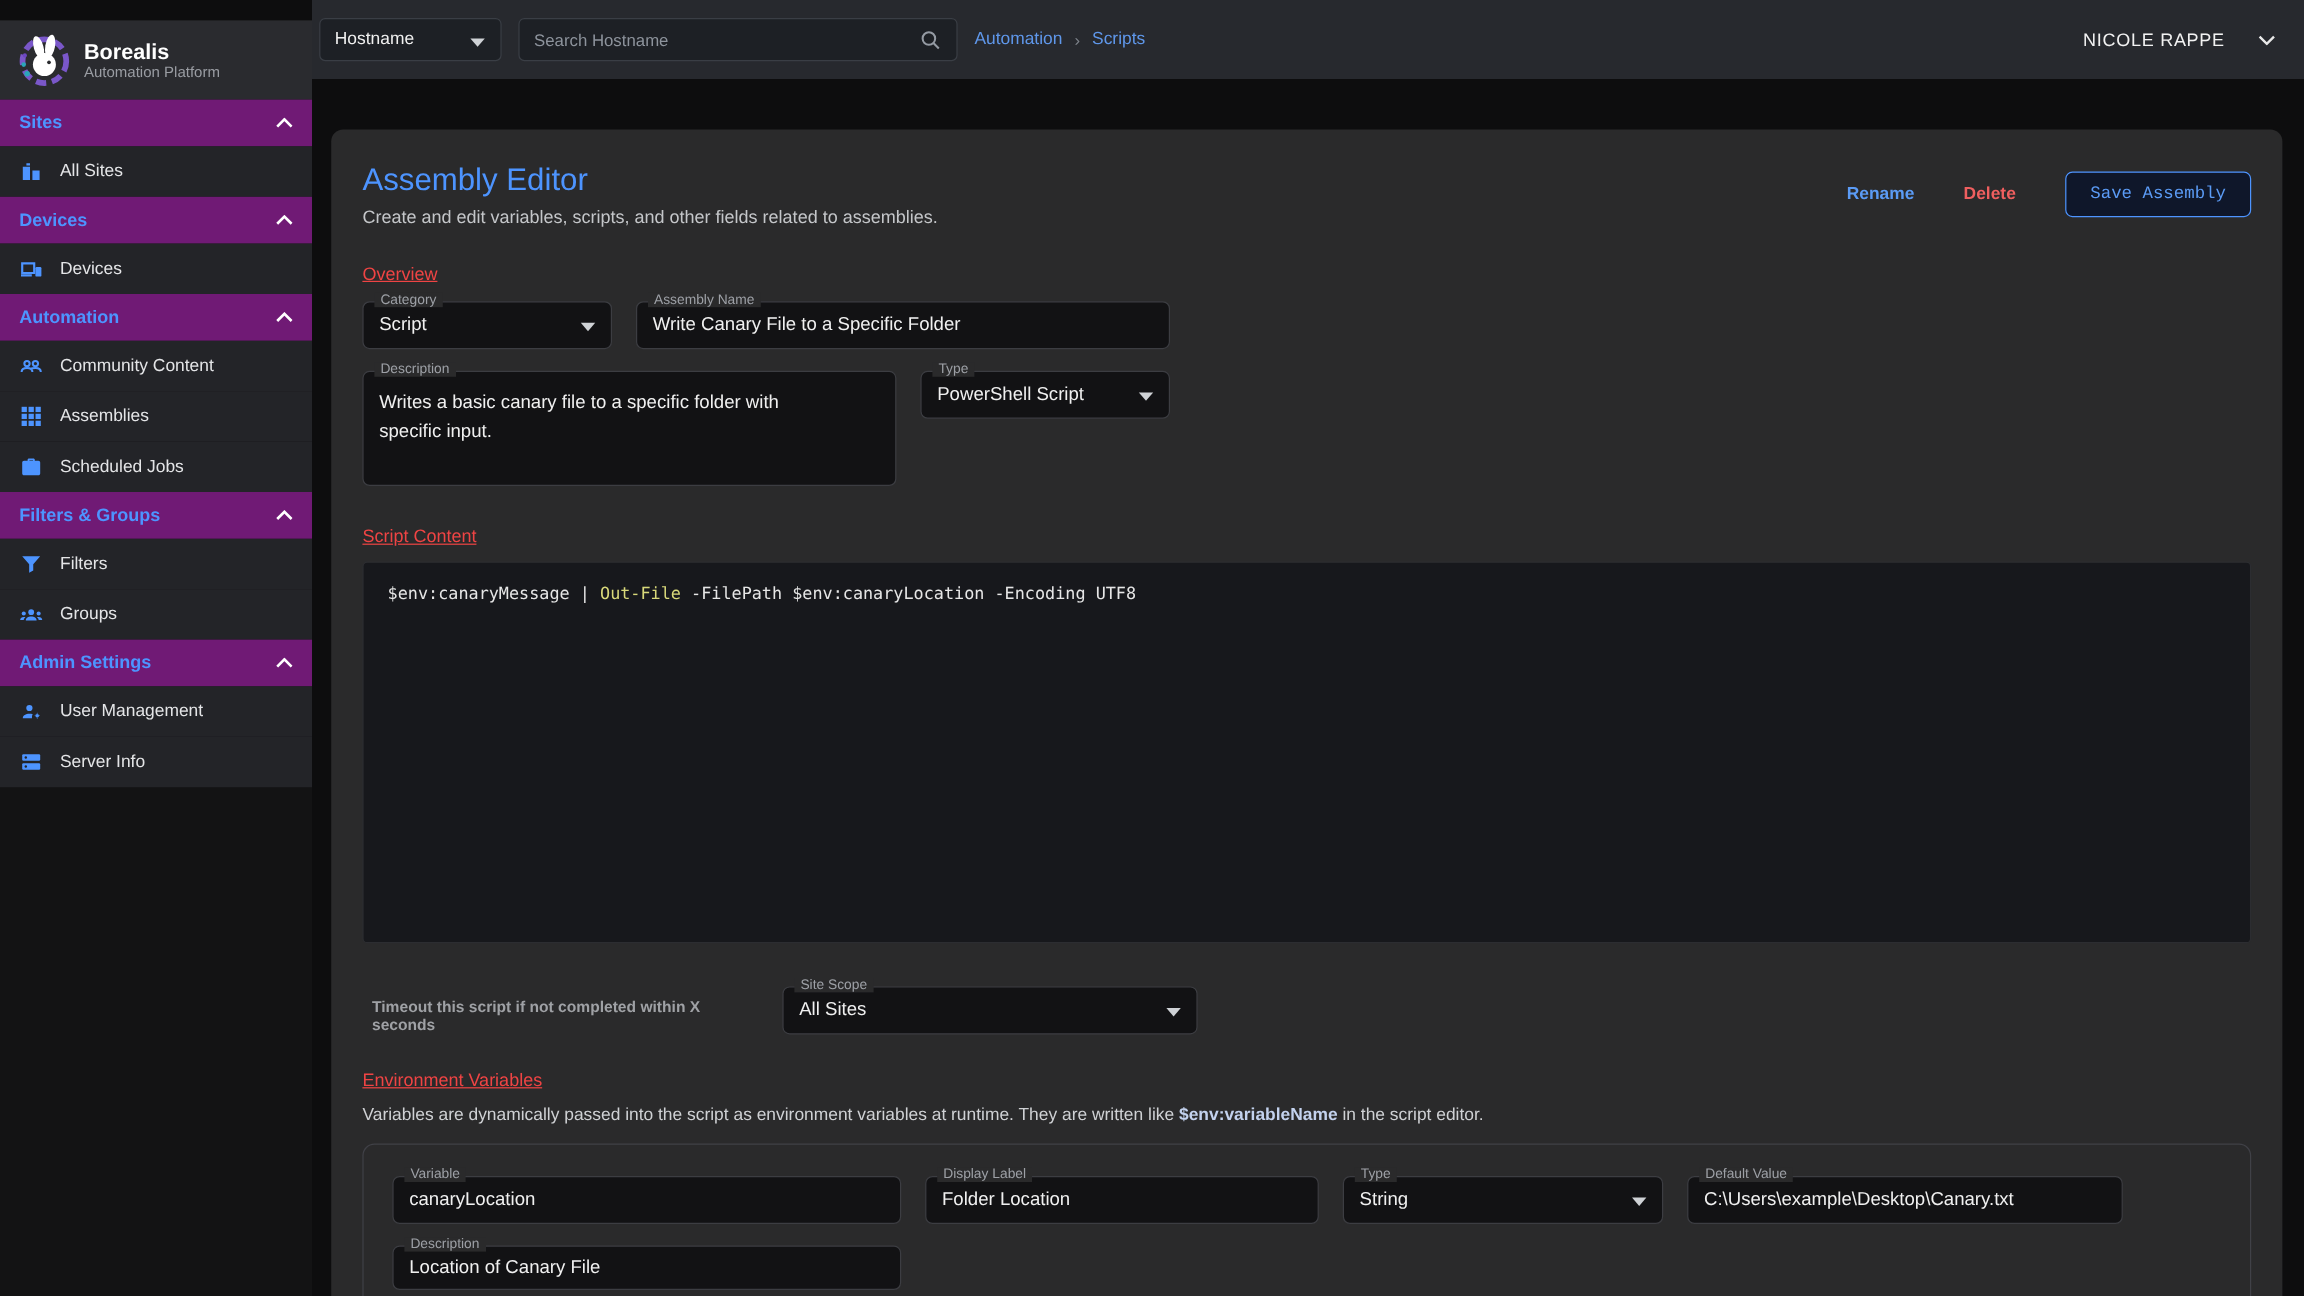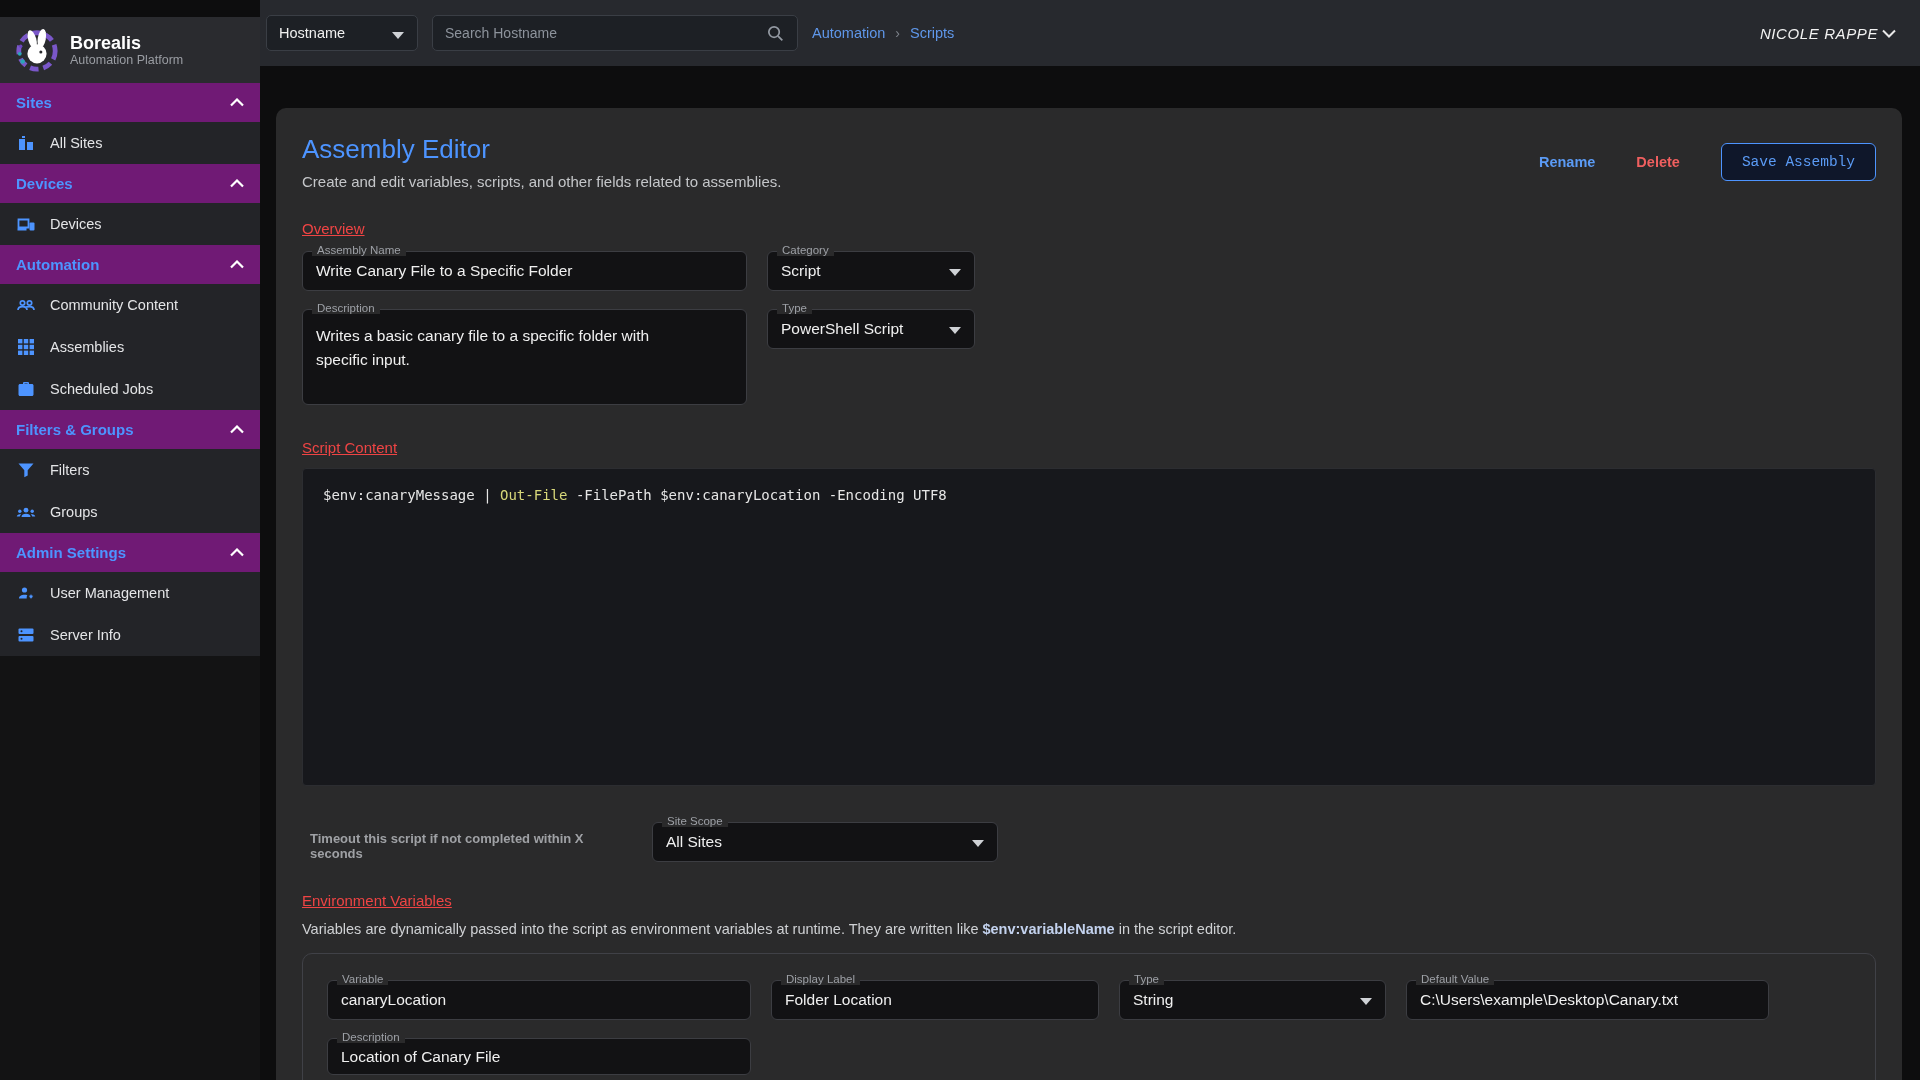--- a/index.html
+++ b/index.html
@@ -35,7 +35,7 @@
   .crumbs a { color:#5f97ea; text-decoration:none; cursor:pointer; }
   .crumb-sep { color:#7d828a; font-size:14px; }
   .userbox { position:absolute; right:24px; top:0; height:66px; display:flex; align-items:center;
-             gap:4px; cursor:pointer;font-style:italic; }
+             gap:28px; cursor:pointer; }
   .username { font-size:15px; letter-spacing:0.6px; color:#f2f2f2; }
 
   

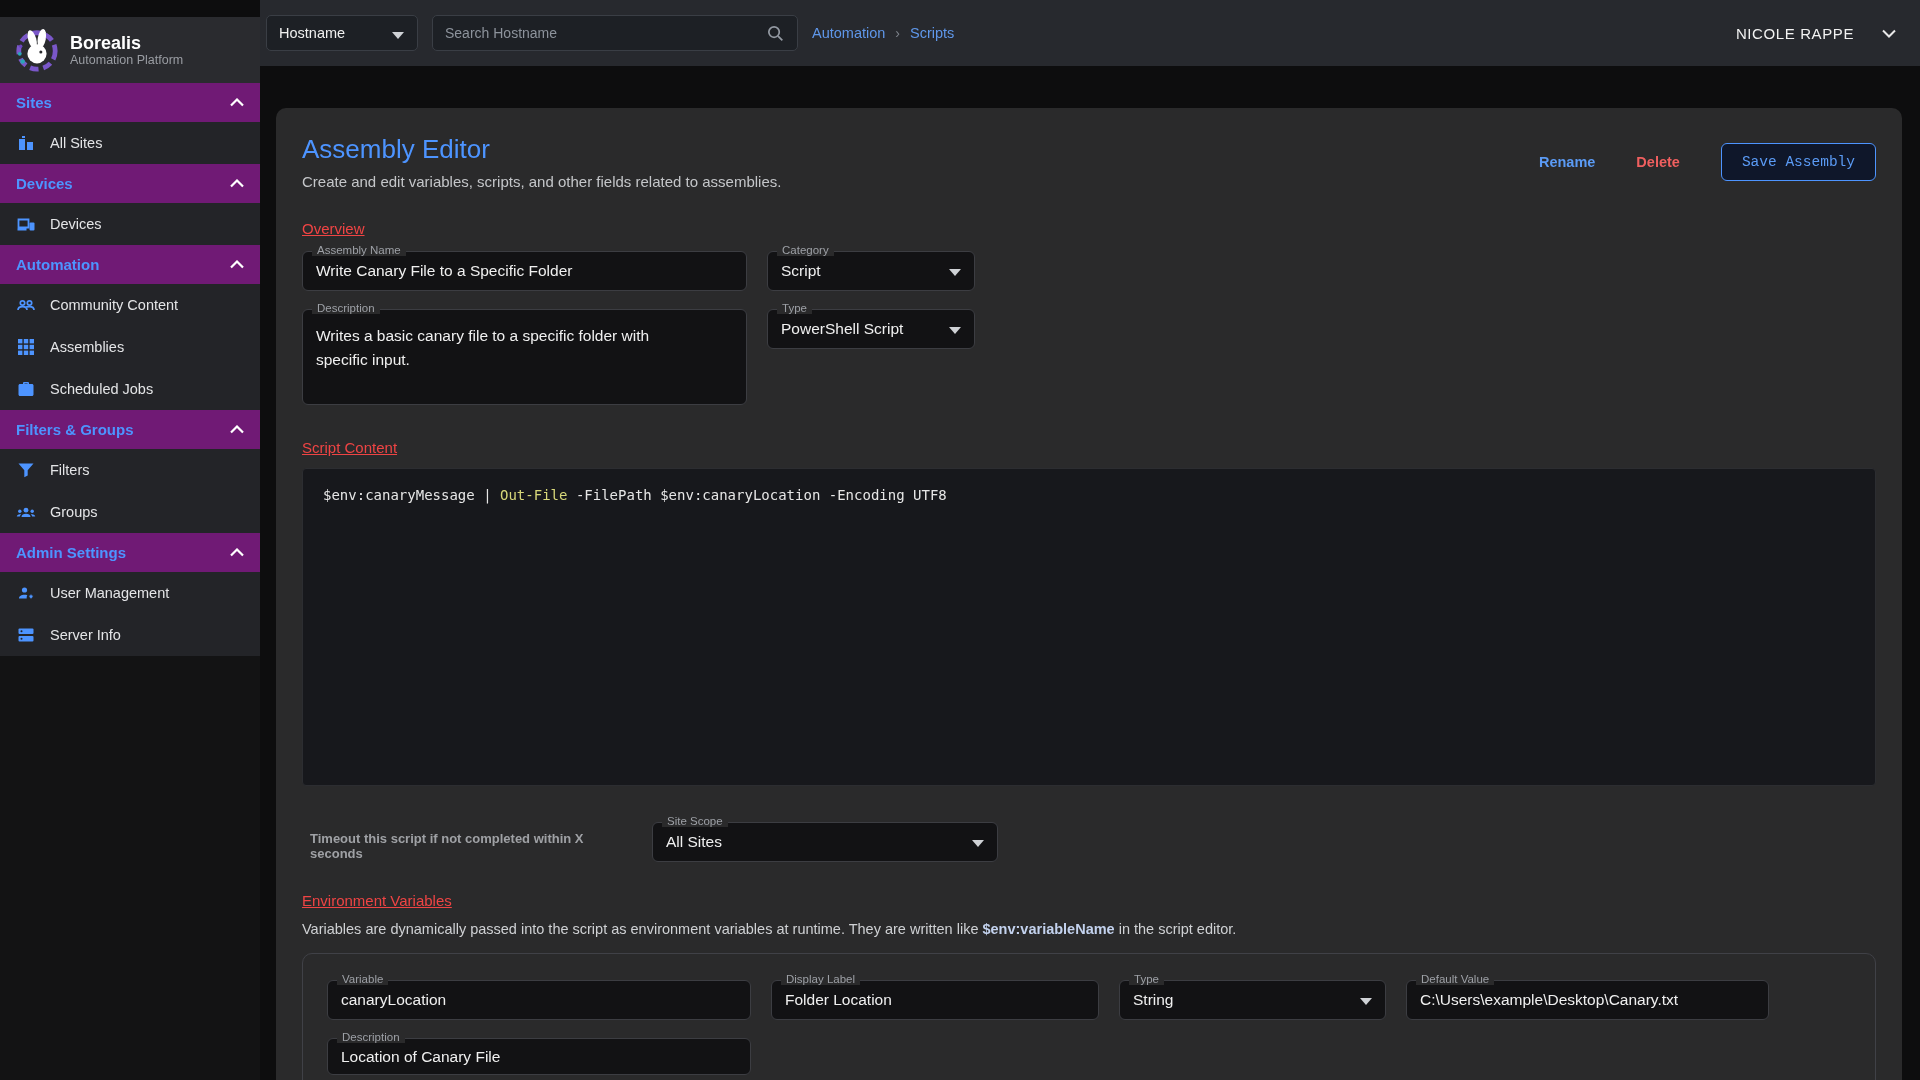--- a/index.html
+++ b/index.html
@@ -269,14 +269,14 @@
     <div class="sect">Overview</div>
 
     <div class="frow" style="margin-top:14px;">
-      <div class="field" style="width:445px;">
-        <span class="flabel">Assembly Name</span>
-        <div class="fvalue">Write Canary File to a Specific Folder</div>
-      </div>
       <div class="field select" style="width:208px;">
         <span class="flabel">Category</span>
         <div class="fvalue">Script</div>
         <span class="caret"></span>
+      </div>
+      <div class="field" style="width:445px;">
+        <span class="flabel">Assembly Name</span>
+        <div class="fvalue">Write Canary File to a Specific Folder</div>
       </div>
     </div>
 

